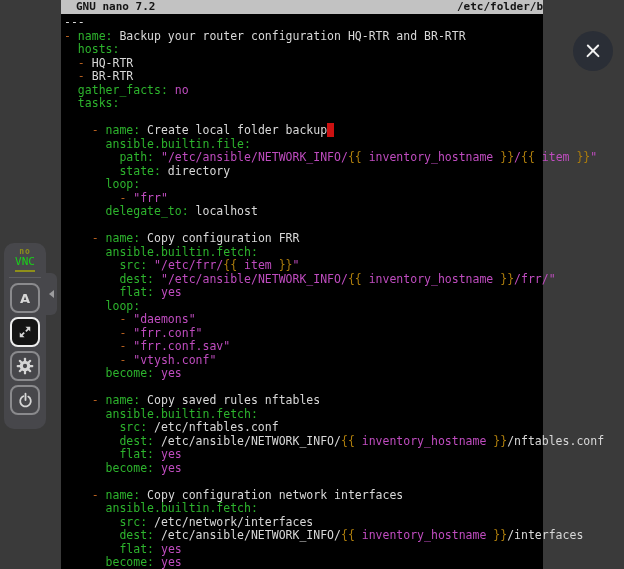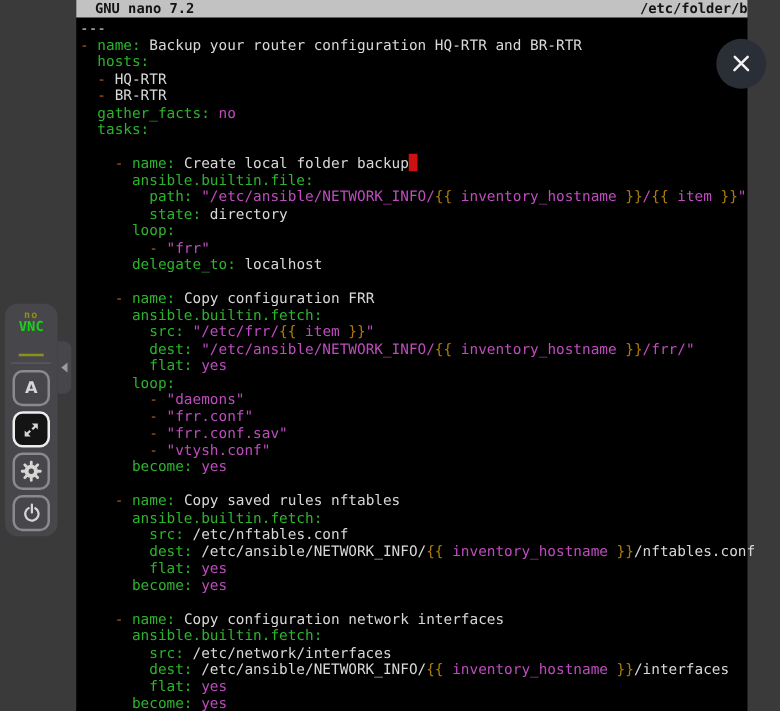--- a/index.html
+++ b/index.html
@@ -7,7 +7,7 @@
        font-family:"DejaVu Sans Mono","Liberation Mono",monospace;}
 
   
-  .terminal{position:absolute;left:61px;top:0;width:537px;height:569px;background:var(--terminal-bg,#000);}
+  .terminal{position:absolute;left:61px;top:0;width:482px;height:569px;background:var(--terminal-bg,#000);}
   .titlebar{height:14px;line-height:14px;background:var(--titlebar-bg,#c2c2c2);color:var(--titlebar-fg,#141414);
             font-size:11px;font-weight:bold;display:flex;justify-content:space-between;
             padding-left:15px;white-space:pre;overflow:hidden;}

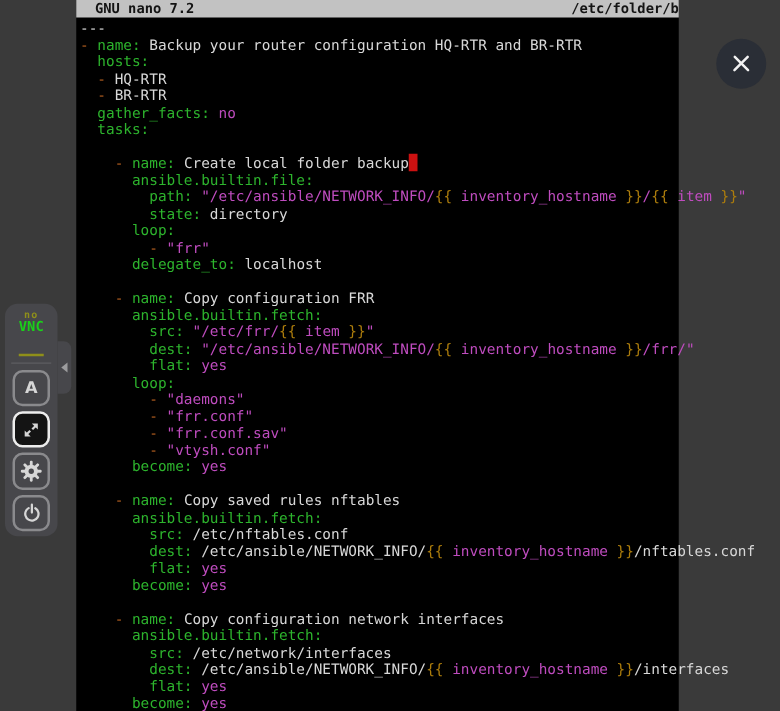--- a/index.html
+++ b/index.html
@@ -26,8 +26,8 @@
              border-radius:10px;display:flex;flex-direction:column;align-items:center;padding-top:5px;box-sizing:border-box;}
   .logo{text-align:center;line-height:1;margin-bottom:3px;}
   .logo .no{display:block;color:var(--logo-no,#8f8f1a);font-size:8px;font-weight:bold;letter-spacing:1px;}
-  .logo .vnc{display:block;color:var(--logo-vnc,#1ad11a);font-size:11px;font-weight:bold;
-             border-bottom:2px solid var(--logo-no,#8f8f1a);padding-bottom:16px;}
+  .logo .vnc{display:block;color:var(--logo-vnc,#1ad11a);font-size:11px;font-weight:normal;
+             border-bottom:2px solid var(--logo-no,#8f8f1a);padding-bottom:3px;}
   .vnc-sep{width:32px;height:1px;background:#5e5e62;margin:2px 0 5px;}
   .vbtn{width:30px;height:30px;box-sizing:border-box;border:2px solid #8a8a8d;border-radius:8px;
         background:transparent;margin-bottom:4px;display:flex;align-items:center;justify-content:center;

